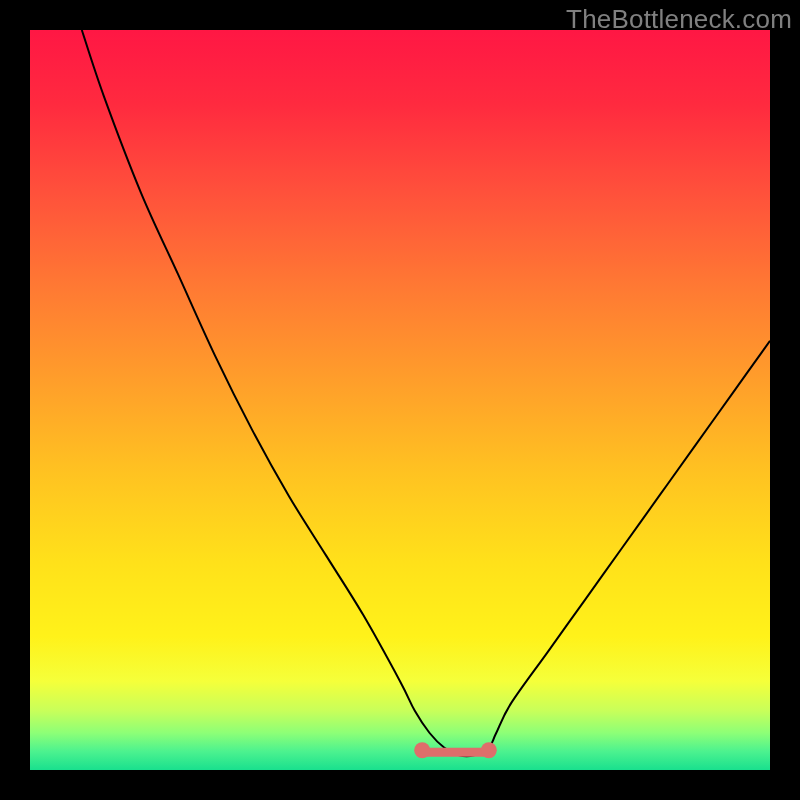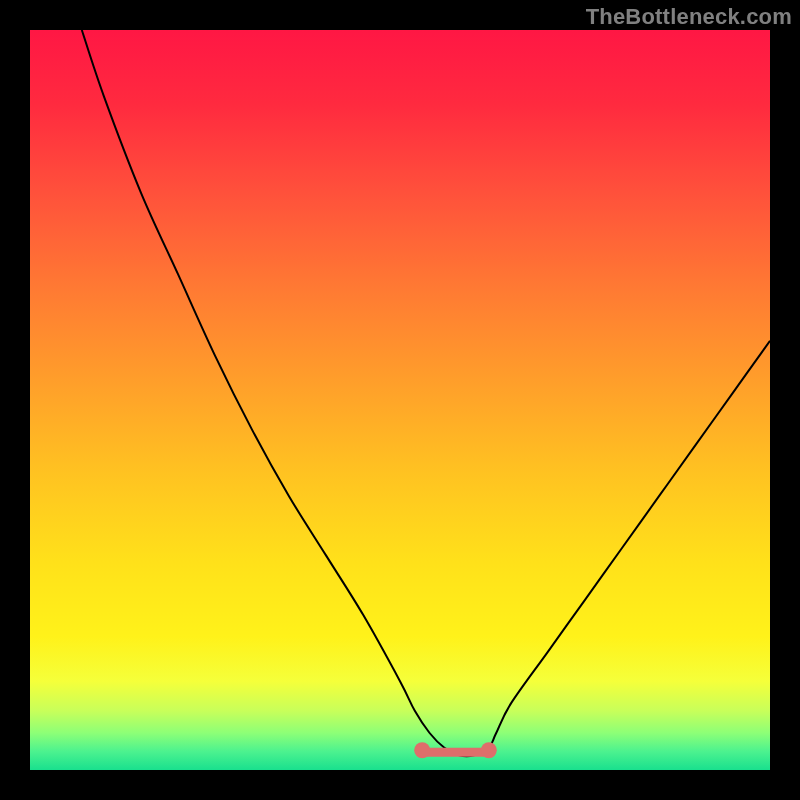--- a/index.html
+++ b/index.html
@@ -35,8 +35,8 @@
     top: 4px;
     right: 8px;
     color: #808080;
-    font-size: 22px;
-    font-weight: 700;
+    font-size: 26px;
+    font-weight: 400;
     letter-spacing: 0.2px;
   }
 </style>

